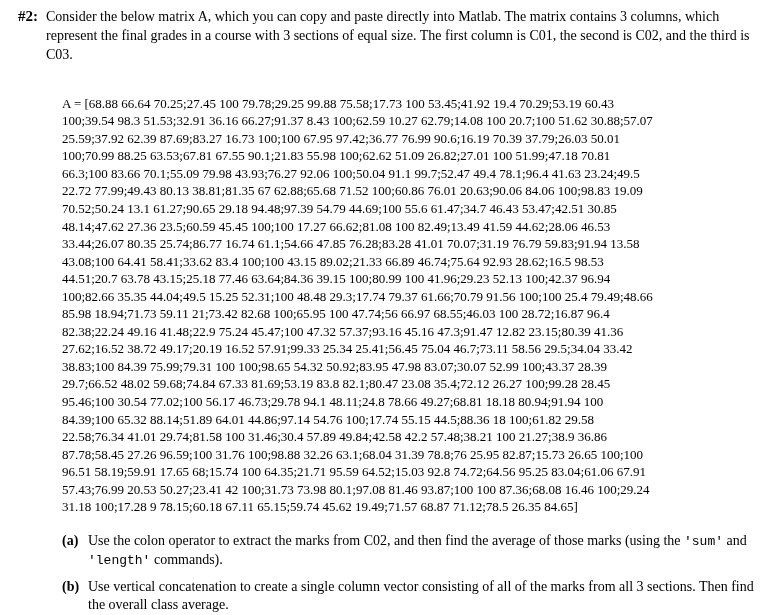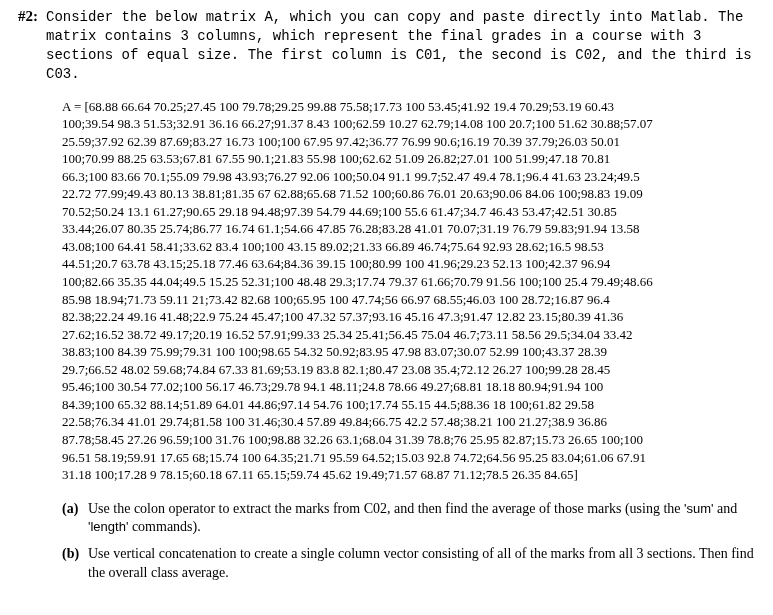--- a/index.html
+++ b/index.html
@@ -25,7 +25,6 @@
   .problem-intro {
     font-size: 14px;
     line-height: 1.35;
-    font-family: Liberation Mono, monospace;
   }
   .matrix-block {
     margin-left: 44px;

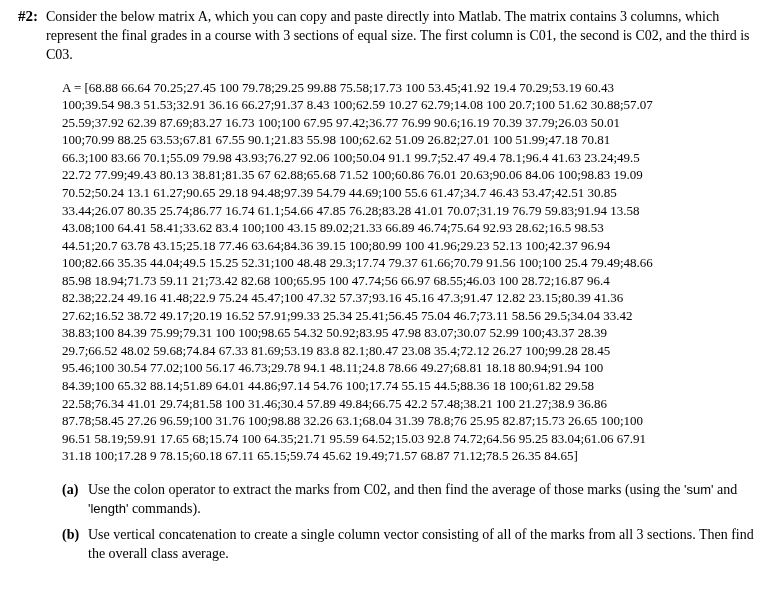--- a/index.html
+++ b/index.html
@@ -28,7 +28,7 @@
   }
   .matrix-block {
     margin-left: 44px;
-    margin-top: 14px;
+    margin-top: 30px;
     font-size: 13px;
     line-height: 1.35;
     word-break: break-word;

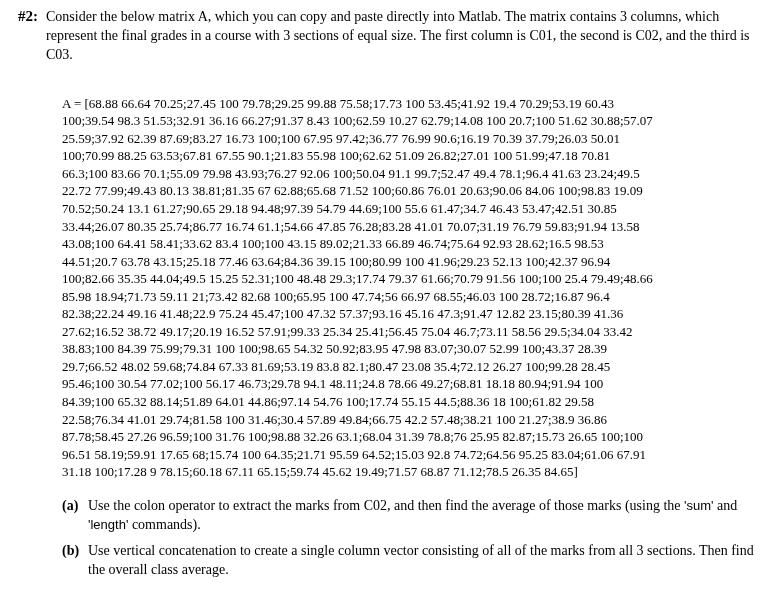--- a/index.html
+++ b/index.html
@@ -74,6 +74,7 @@
   <span class="matrix-line">66.3;100 83.66 70.1;55.09 79.98 43.93;76.27 92.06 100;50.04 91.1 99.7;52.47 49.4 78.1;96.4 41.63 23.24;49.5</span>
   <span class="matrix-line">22.72 77.99;49.43 80.13 38.81;81.35 67 62.88;65.68 71.52 100;60.86 76.01 20.63;90.06 84.06 100;98.83 19.09</span>
   <span class="matrix-line">70.52;50.24 13.1 61.27;90.65 29.18 94.48;97.39 54.79 44.69;100 55.6 61.47;34.7 46.43 53.47;42.51 30.85</span>
+  <span class="matrix-line">48.14;47.62 27.36 23.5;60.59 45.45 100;100 17.27 66.62;81.08 100 82.49;13.49 41.59 44.62;28.06 46.53</span>
   <span class="matrix-line">33.44;26.07 80.35 25.74;86.77 16.74 61.1;54.66 47.85 76.28;83.28 41.01 70.07;31.19 76.79 59.83;91.94 13.58</span>
   <span class="matrix-line">43.08;100 64.41 58.41;33.62 83.4 100;100 43.15 89.02;21.33 66.89 46.74;75.64 92.93 28.62;16.5 98.53</span>
   <span class="matrix-line">44.51;20.7 63.78 43.15;25.18 77.46 63.64;84.36 39.15 100;80.99 100 41.96;29.23 52.13 100;42.37 96.94</span>

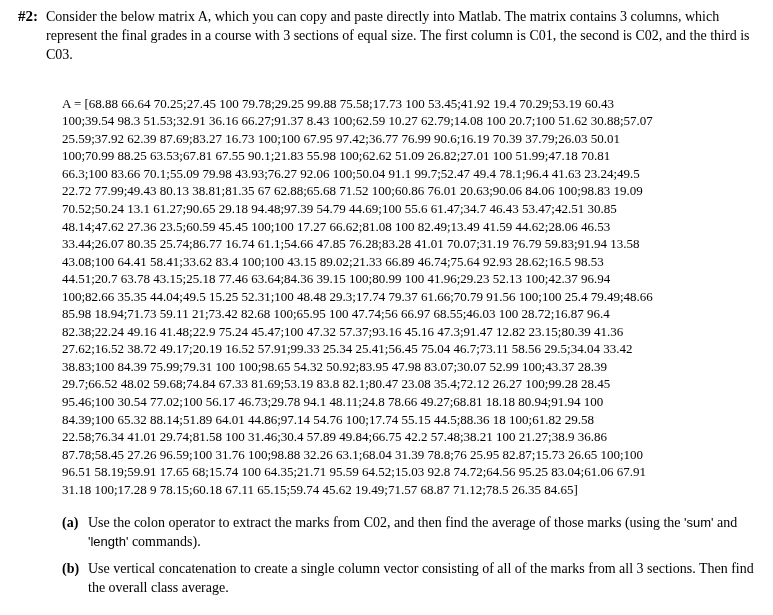--- a/index.html
+++ b/index.html
@@ -86,7 +86,7 @@
   <span class="matrix-line">29.7;66.52 48.02 59.68;74.84 67.33 81.69;53.19 83.8 82.1;80.47 23.08 35.4;72.12 26.27 100;99.28 28.45</span>
   <span class="matrix-line">95.46;100 30.54 77.02;100 56.17 46.73;29.78 94.1 48.11;24.8 78.66 49.27;68.81 18.18 80.94;91.94 100</span>
   <span class="matrix-line">84.39;100 65.32 88.14;51.89 64.01 44.86;97.14 54.76 100;17.74 55.15 44.5;88.36 18 100;61.82 29.58</span>
-  <span class="matrix-line">22.58;76.34 41.01 29.74;81.58 100 31.46;30.4 57.89 49.84;66.75 42.2 57.48;38.21 100 21.27;38.9 36.86</span>
+  <span class="matrix-line">22.58;76.34 41.01 29.74;81.58 100 31.46;30.4 57.89 49.84;42.58 42.2 57.48;38.21 100 21.27;38.9 36.86</span>
   <span class="matrix-line">87.78;58.45 27.26 96.59;100 31.76 100;98.88 32.26 63.1;68.04 31.39 78.8;76 25.95 82.87;15.73 26.65 100;100</span>
   <span class="matrix-line">96.51 58.19;59.91 17.65 68;15.74 100 64.35;21.71 95.59 64.52;15.03 92.8 74.72;64.56 95.25 83.04;61.06 67.91</span>
   <span class="matrix-line">31.18 100;17.28 9 78.15;60.18 67.11 65.15;59.74 45.62 19.49;71.57 68.87 71.12;78.5 26.35 84.65]</span>

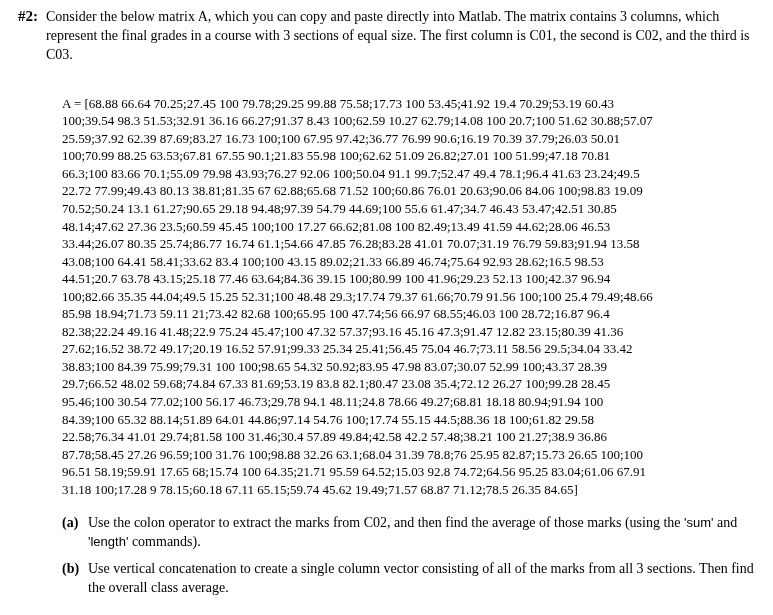--- a/index.html
+++ b/index.html
@@ -89,6 +89,7 @@
   <span class="matrix-line">22.58;76.34 41.01 29.74;81.58 100 31.46;30.4 57.89 49.84;42.58 42.2 57.48;38.21 100 21.27;38.9 36.86</span>
   <span class="matrix-line">87.78;58.45 27.26 96.59;100 31.76 100;98.88 32.26 63.1;68.04 31.39 78.8;76 25.95 82.87;15.73 26.65 100;100</span>
   <span class="matrix-line">96.51 58.19;59.91 17.65 68;15.74 100 64.35;21.71 95.59 64.52;15.03 92.8 74.72;64.56 95.25 83.04;61.06 67.91</span>
+  <span class="matrix-line">57.43;76.99 20.53 50.27;23.41 42 100;31.73 73.98 80.1;97.08 81.46 93.87;100 100 87.36;68.08 16.46 100;29.24</span>
   <span class="matrix-line">31.18 100;17.28 9 78.15;60.18 67.11 65.15;59.74 45.62 19.49;71.57 68.87 71.12;78.5 26.35 84.65]</span>
 </div>
 

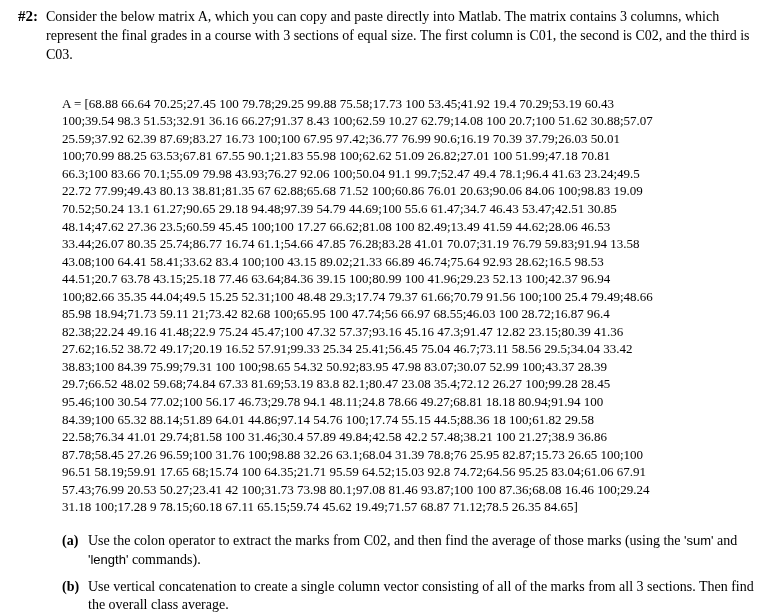--- a/index.html
+++ b/index.html
@@ -54,7 +54,7 @@
     flex: 1;
   }
   .mono {
-    font-family: Liberation Sans, sans-serif;
+    font-family: Liberation Mono, monospace;
     font-size: 13px;
   }
 </style>

